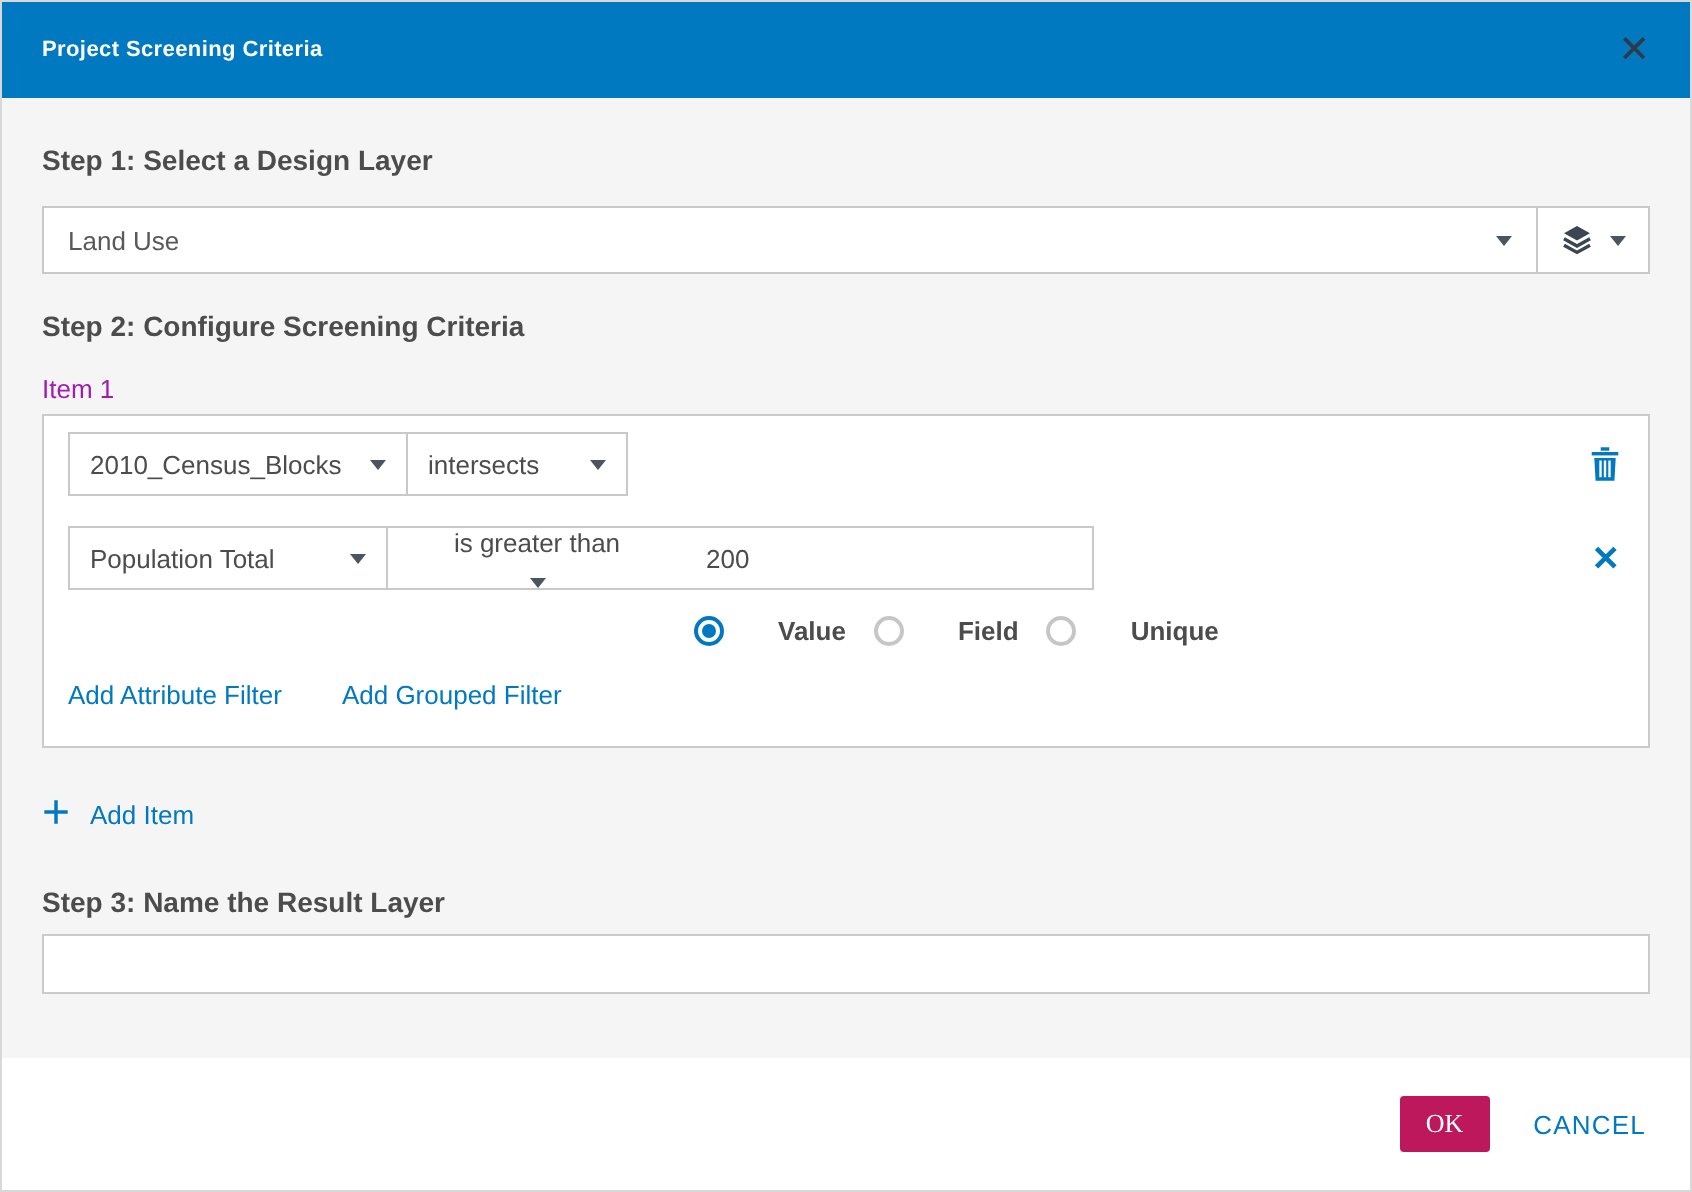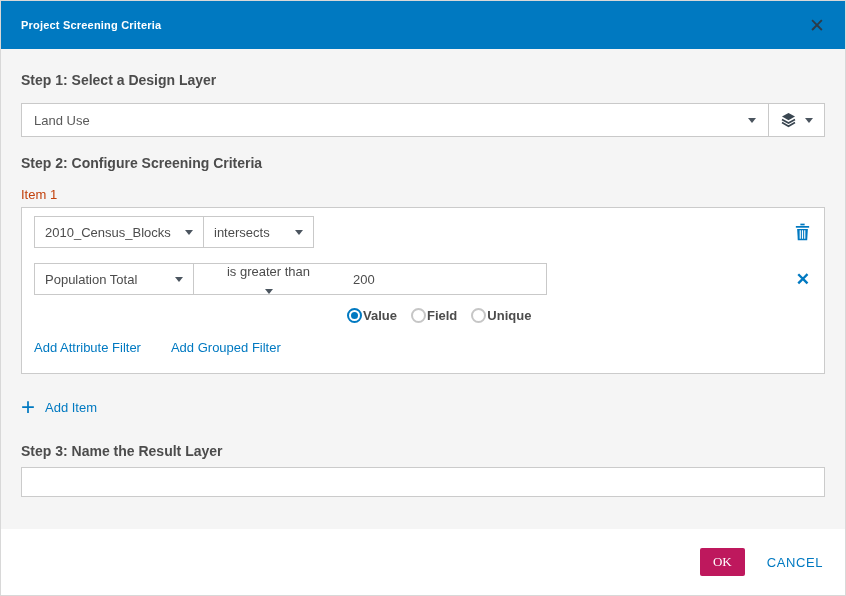--- a/index.html
+++ b/index.html
@@ -57,7 +57,7 @@
   }
   
   .step2-label { margin-top: 18px; }
-  .item-title { margin-top: 16px; font-size: 13px; color: #c2410c; }
+  .item-title { margin-top: 16px; font-size: 13px; color: #a21caf; }
   .item-panel {
     margin-top: 5px;
     background: #fff; border: 1px solid #cbcbcb;

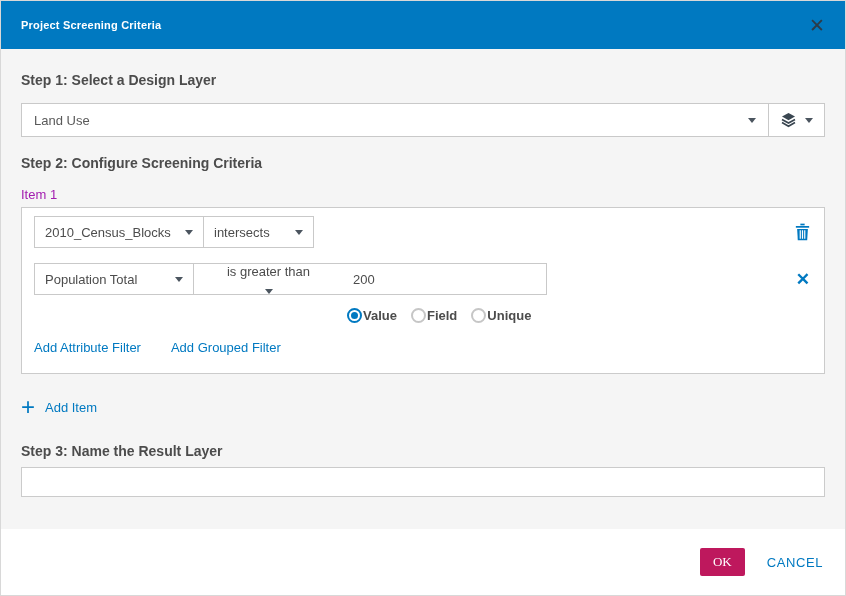--- a/index.html
+++ b/index.html
@@ -85,7 +85,7 @@
   .x-remove { color: #0079c1; font-size: 17px; font-weight: 600; line-height: 1; }
   
   .radio-row { margin-top: 13px; margin-left: 313px; display: flex; align-items: center; gap: 14px; }
-  .radio { display: flex; align-items: center; gap: 1px; cursor: pointer; }
+  .radio { display: flex; align-items: center; gap: 27px; cursor: pointer; }
   .radio-circle {
     width: 15px; height: 15px; border-radius: 50%;
     border: 2px solid #c6c6c6; background: #fff;

